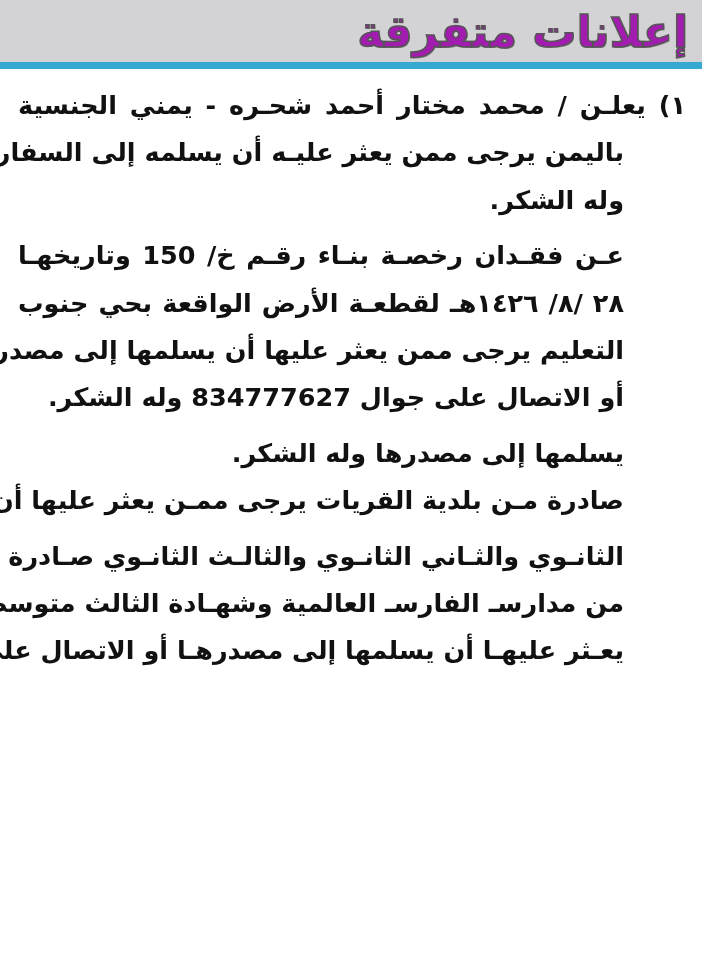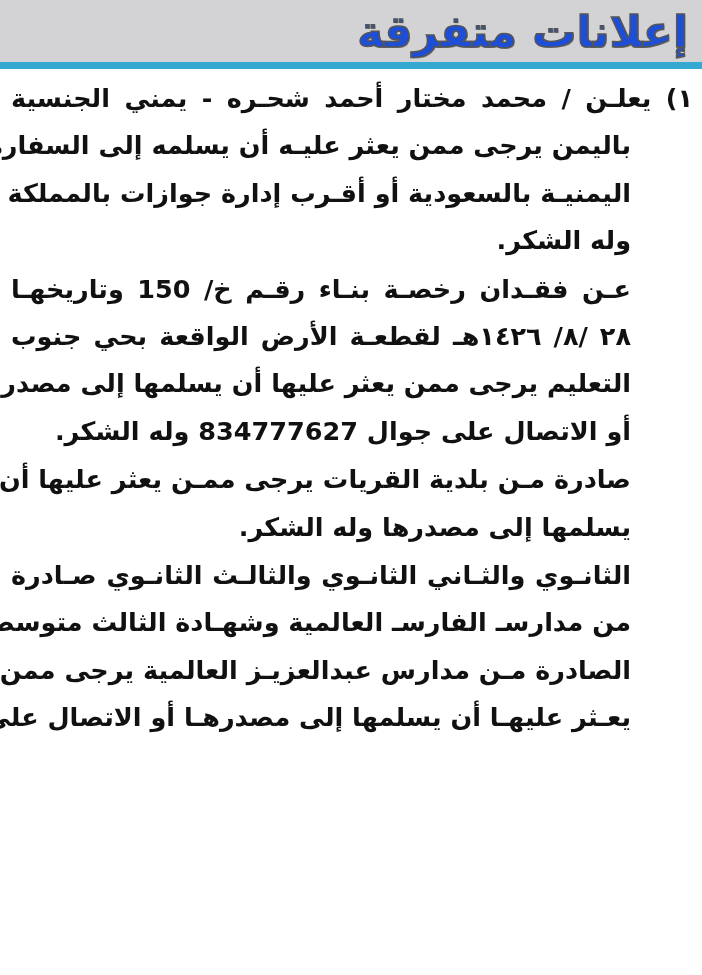--- a/index.html
+++ b/index.html
@@ -16,7 +16,7 @@
     position: absolute; right: 14px; top: 2px;
     font-family: "DejaVu Sans", sans-serif; font-weight: bold;
     font-size: 44px; line-height: 60px; direction: rtl;
-    color: #1d4ed8;
+    color: #a21caf;
     -webkit-text-stroke: 1.5px #555555;
     text-shadow: 1px 1px 0 #888888;
     letter-spacing: 0;

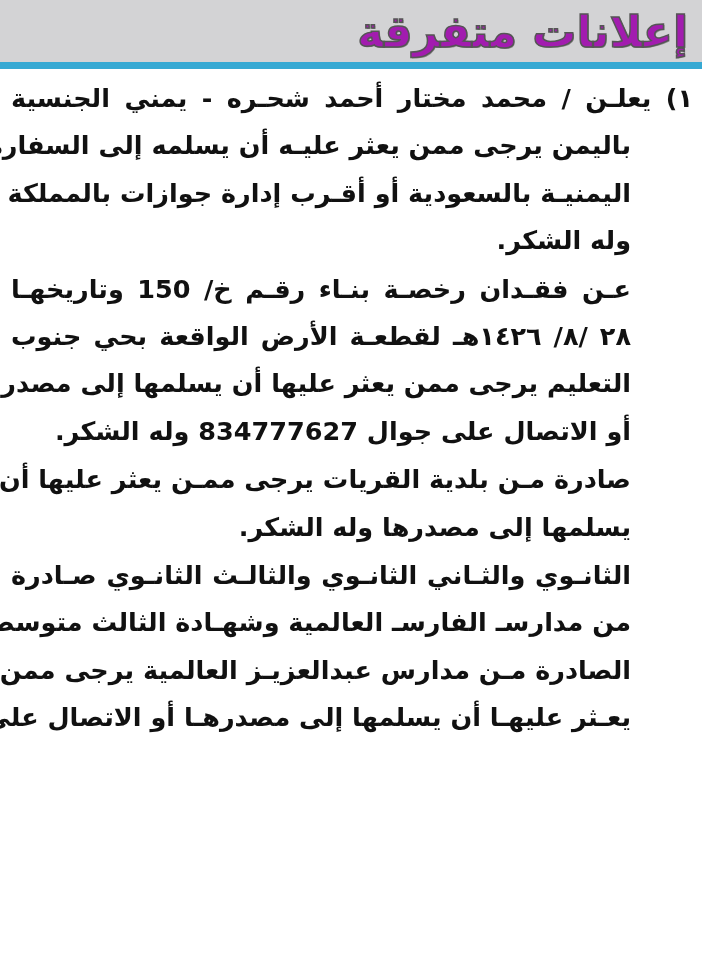--- a/index.html
+++ b/index.html
@@ -27,7 +27,7 @@
     font-family: "DejaVu Sans", sans-serif; font-weight: bold;
     font-size: 25.5px; color: #111111;
   }
-  .ad { margin: 1px; }
+  .ad { margin: 8px; }
   .line {
     display: block; height: 47.4px; line-height: 47.4px;
     white-space: nowrap; text-align: justify; text-align-last: justify;

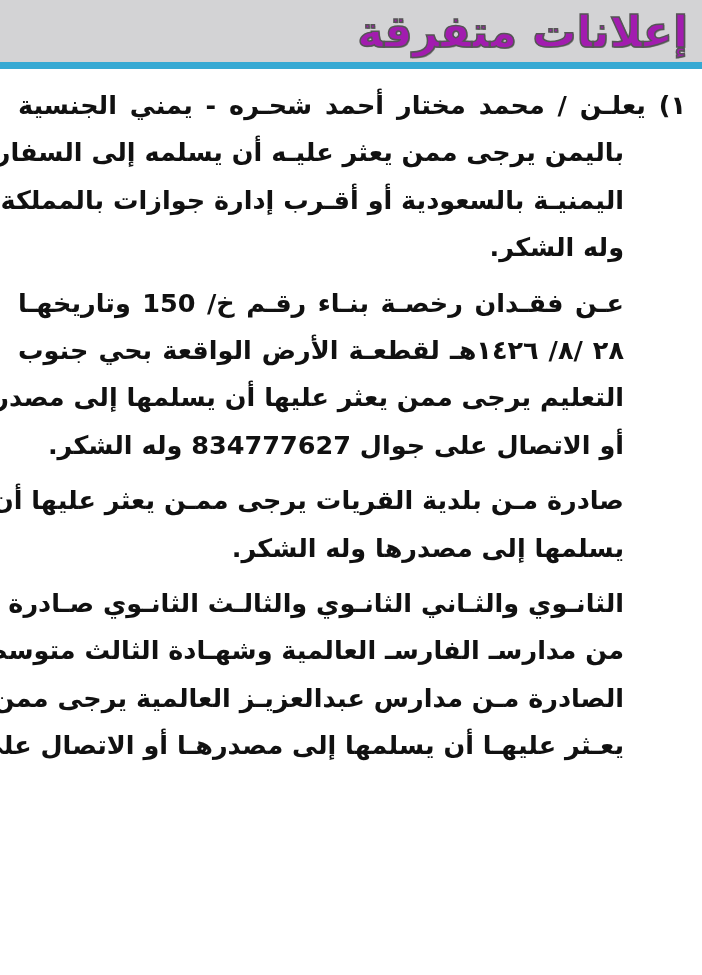--- a/index.html
+++ b/index.html
@@ -47,7 +47,6 @@
   <div class="ad">
     <span class="line">١) يعلـن / محمد مختار أحمد شحـره - يمني الجنسية</span>
     <span class="line indent">باليمن يرجى ممن يعثر عليـه أن يسلمه إلى السفارة</span>
-    <span class="line indent">اليمنيـة بالسعودية أو أقـرب إدارة جوازات بالمملكة</span>
     <span class="line indent last">وله الشكر.</span>
   </div>
   <div class="ad">

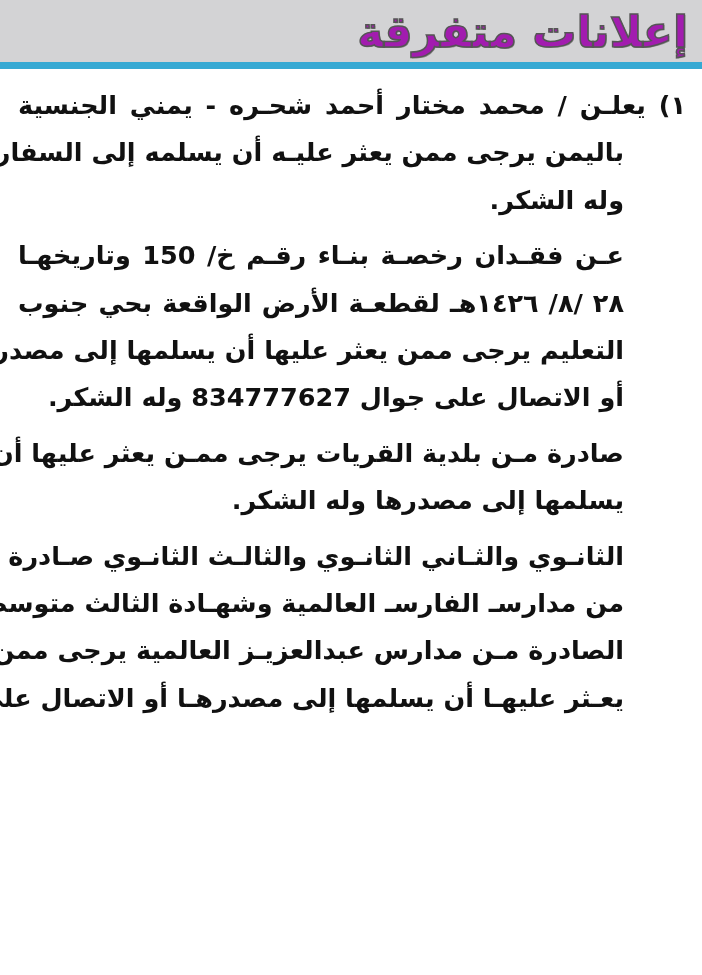--- a/index.html
+++ b/index.html
@@ -56,8 +56,8 @@
     <span class="line indent last">أو الاتصال على جوال 834777627 وله الشكر.</span>
   </div>
   <div class="ad">
+    <span class="line indent last">يسلمها إلى مصدرها وله الشكر.</span>
     <span class="line indent">صادرة مـن بلدية القريات يرجى ممـن يعثر عليها أن</span>
-    <span class="line indent last">يسلمها إلى مصدرها وله الشكر.</span>
   </div>
   <div class="ad">
     <span class="line indent">الثانـوي والثـاني الثانـوي والثالـث الثانـوي صـادرة</span>

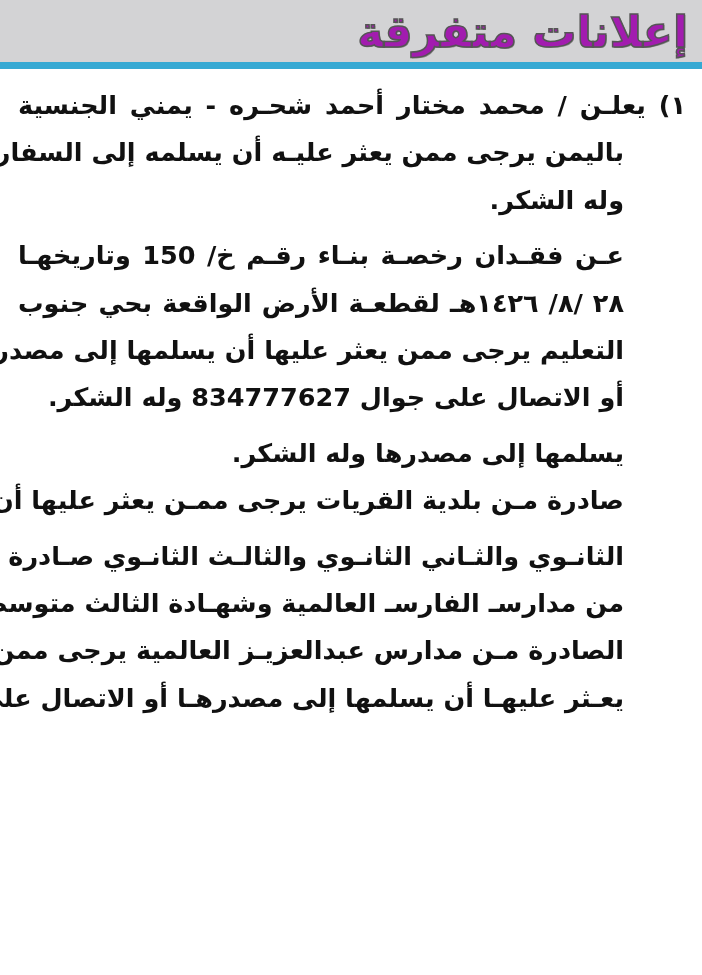--- a/index.html
+++ b/index.html
@@ -62,7 +62,6 @@
   <div class="ad">
     <span class="line indent">الثانـوي والثـاني الثانـوي والثالـث الثانـوي صـادرة</span>
     <span class="line indent">من مدارسـ الفارسـ العالمية وشهـادة الثالث متوسط</span>
-    <span class="line indent">الصادرة مـن مدارس عبدالعزيـز العالمية يرجى ممن</span>
     <span class="line indent">يعـثر عليهـا أن يسلمها إلى مصدرهـا أو الاتصال على</span>
 
   </div>

